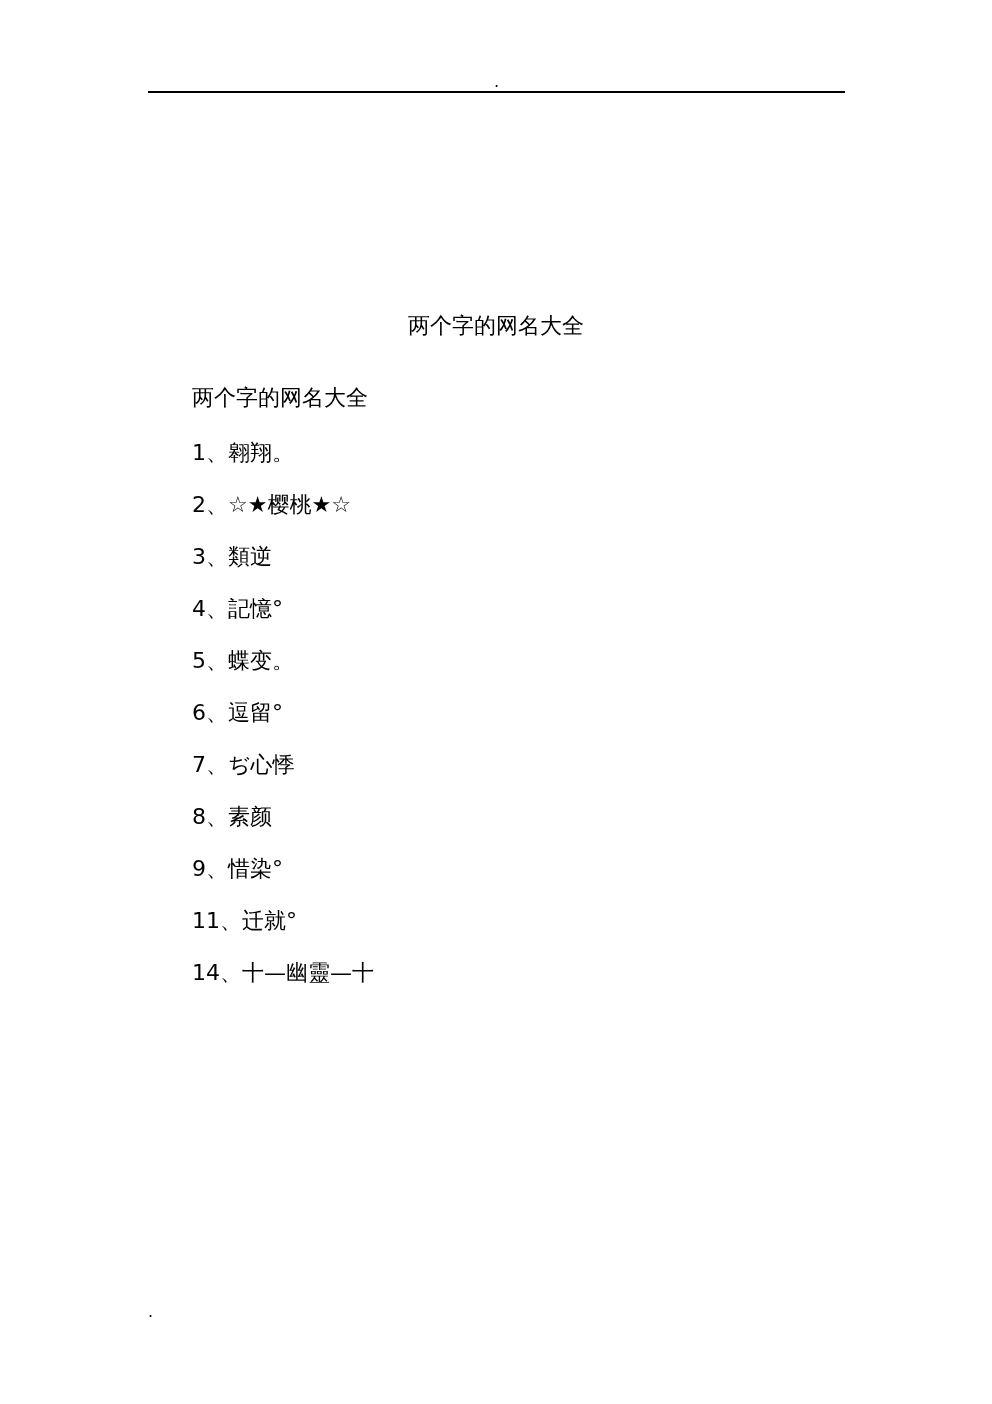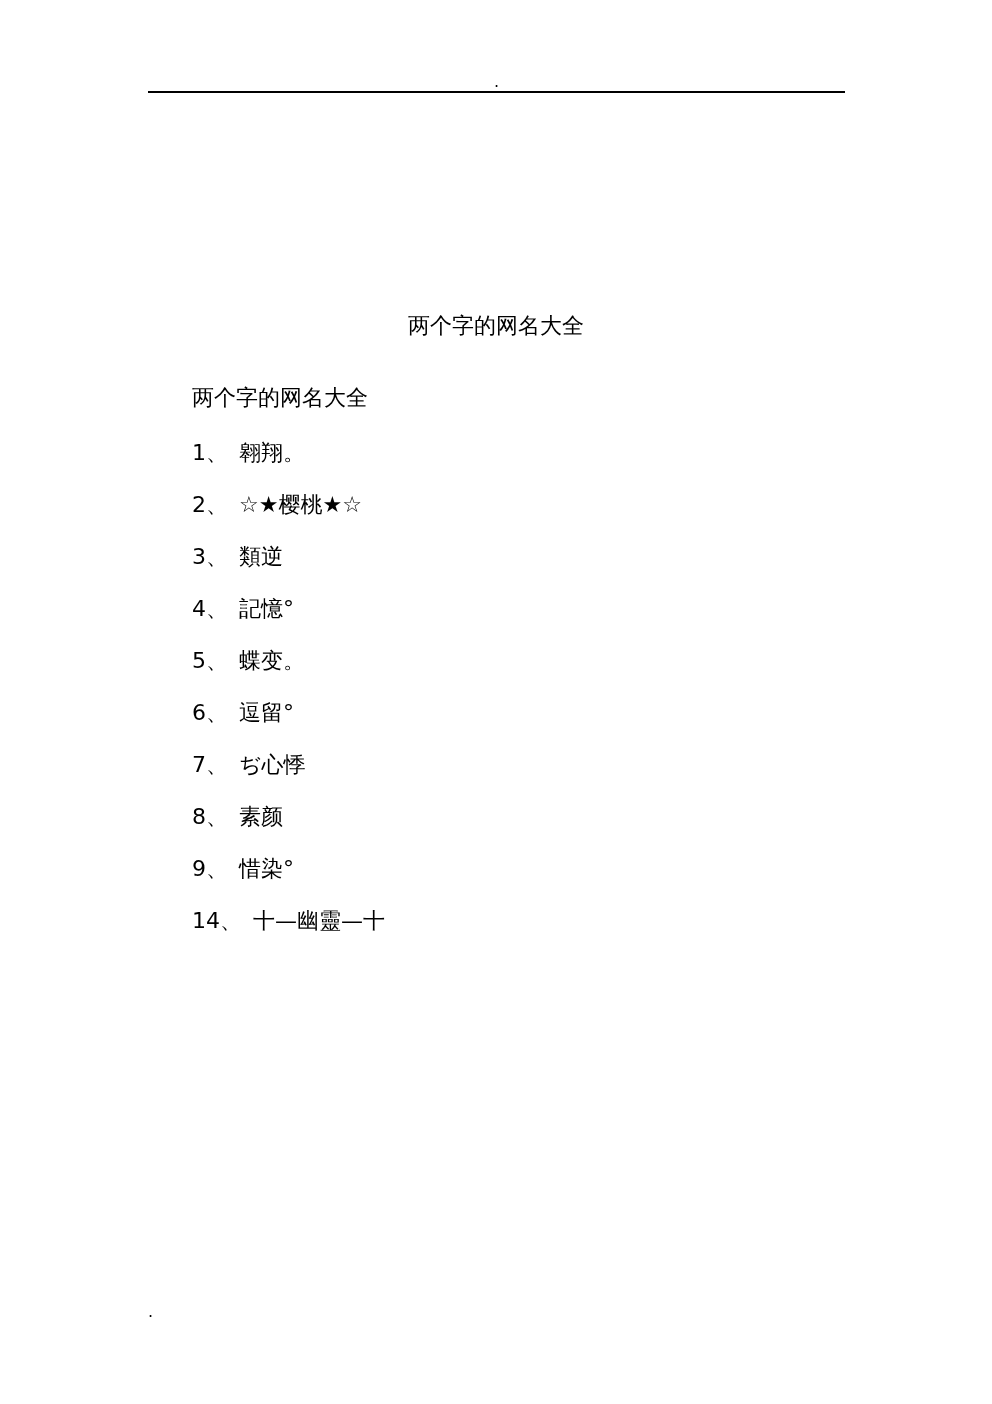--- a/index.html
+++ b/index.html
@@ -69,7 +69,6 @@
     white-space: nowrap;
   }
   .row .nick {
-    margin-left: 11px;
     white-space: nowrap;
   }
   

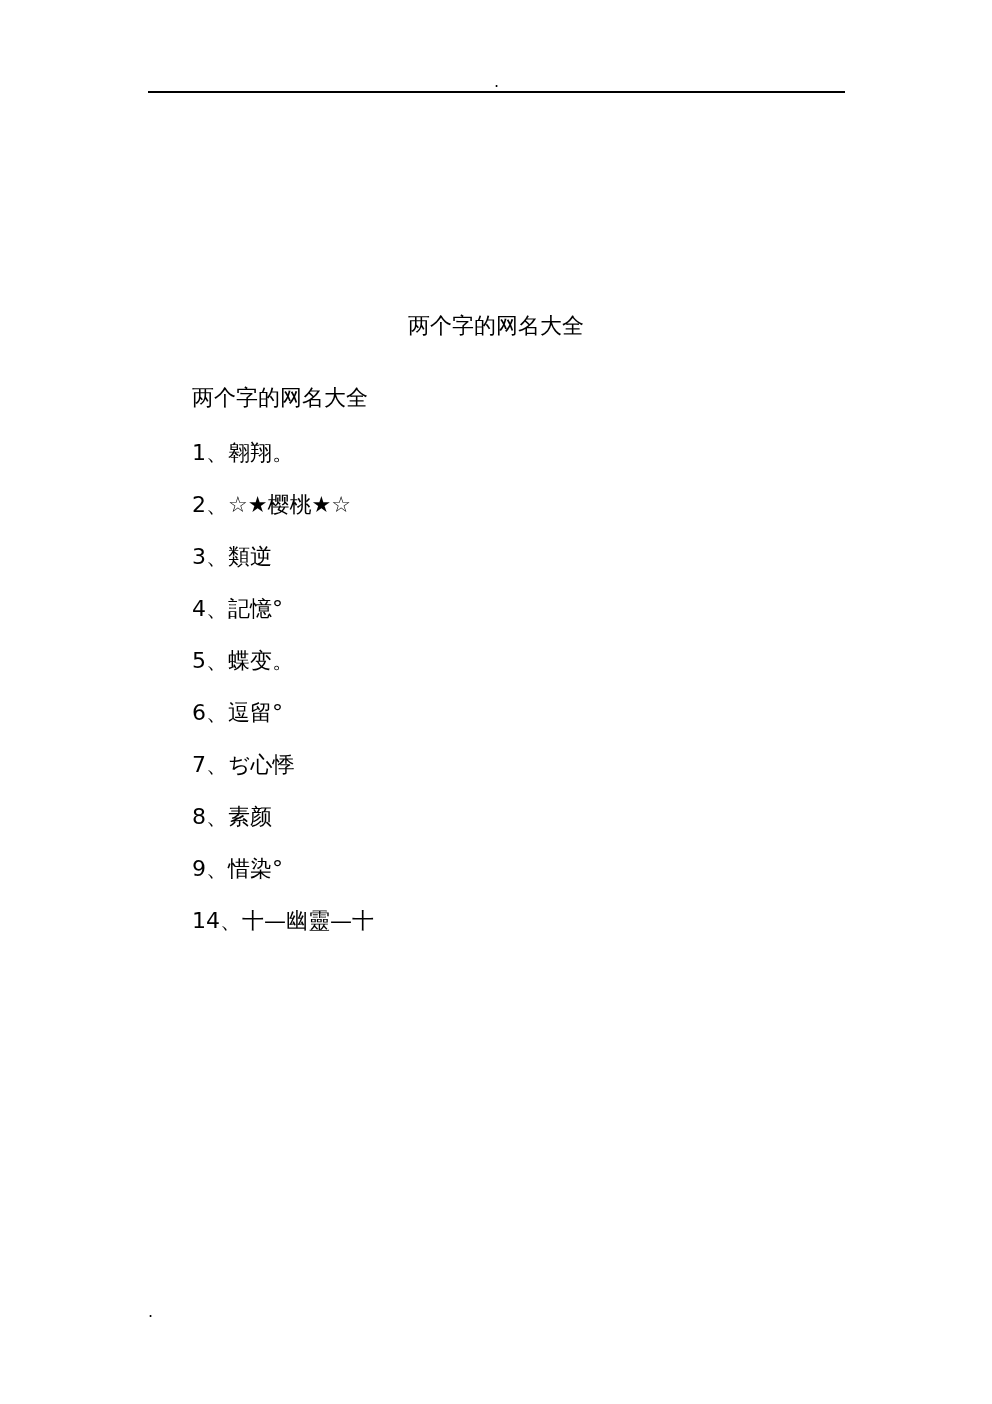--- a/index.html
+++ b/index.html
@@ -131,6 +131,10 @@
         <span class="nick">惜染°</span>
       </div>
       <div class="row">
+        <span class="num">11、</span>
+        <span class="nick">迁就°</span>
+      </div>
+      <div class="row">
         <span class="num">14、</span>
         <span class="nick">十—幽靈—十</span>
       </div>

